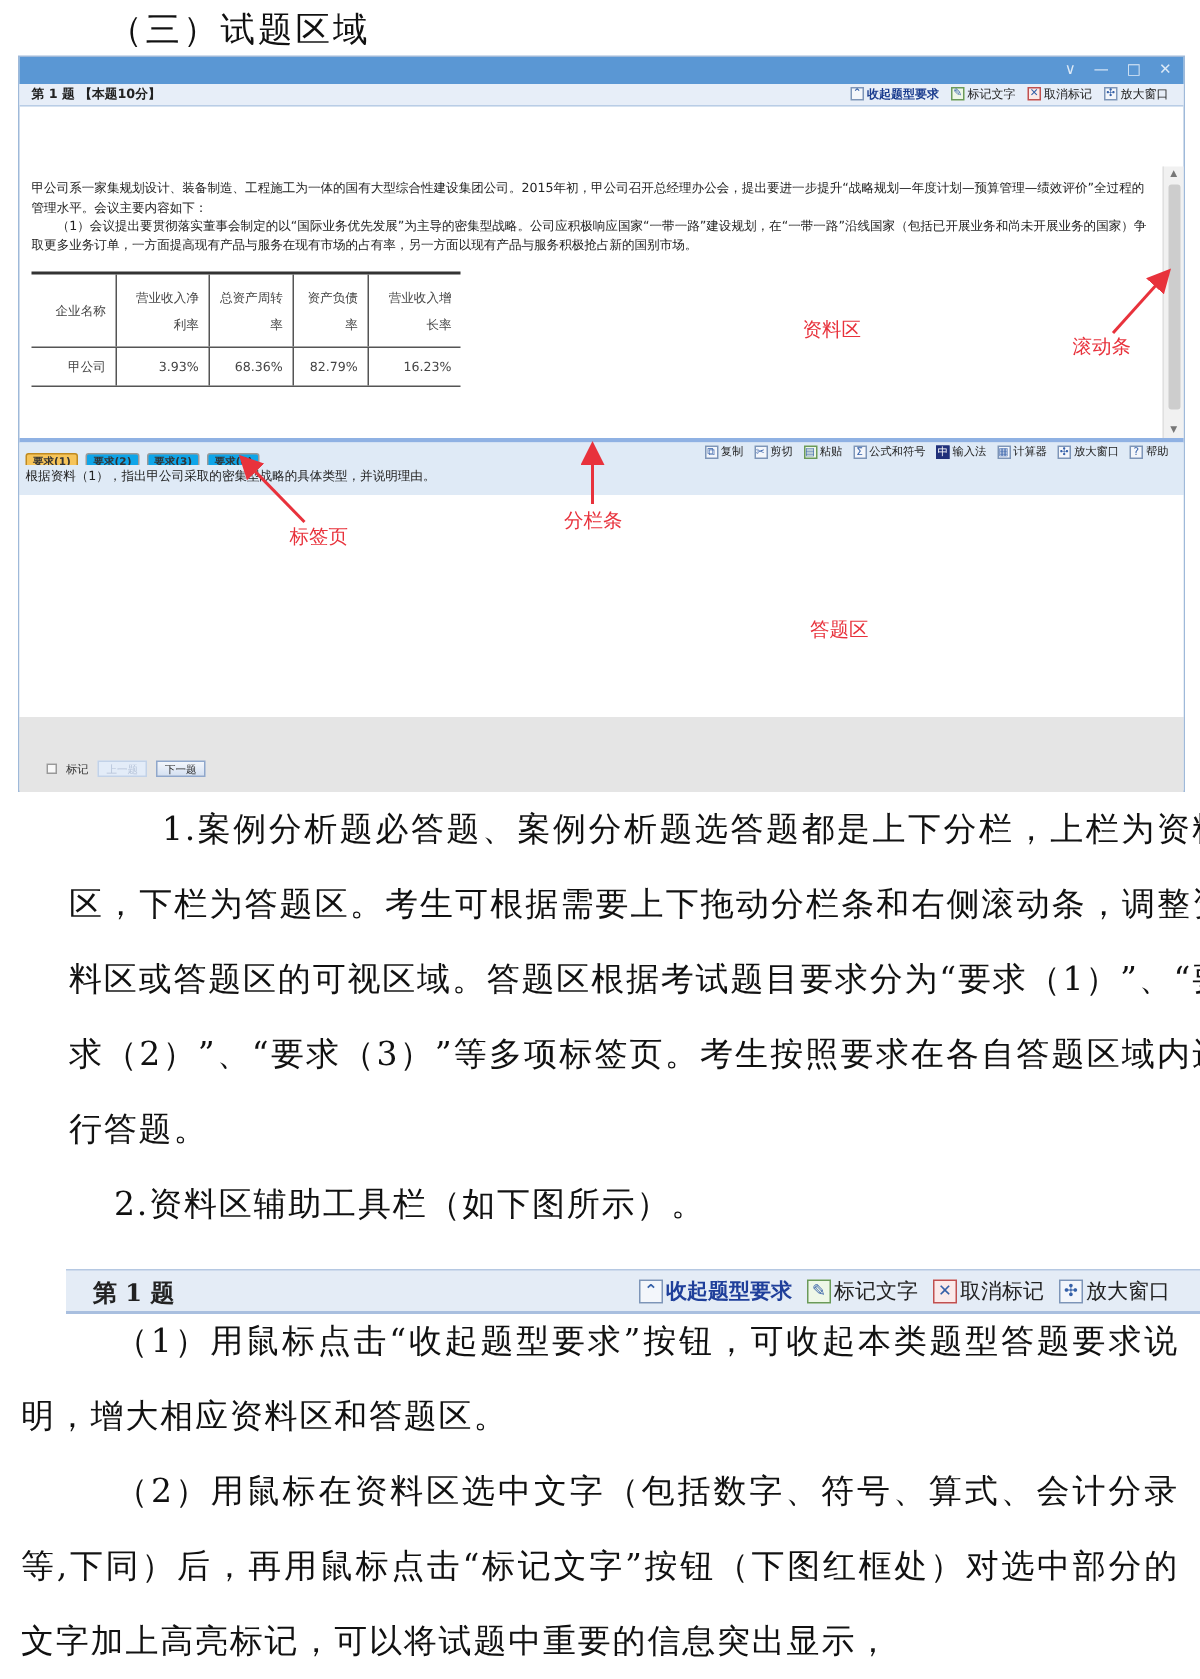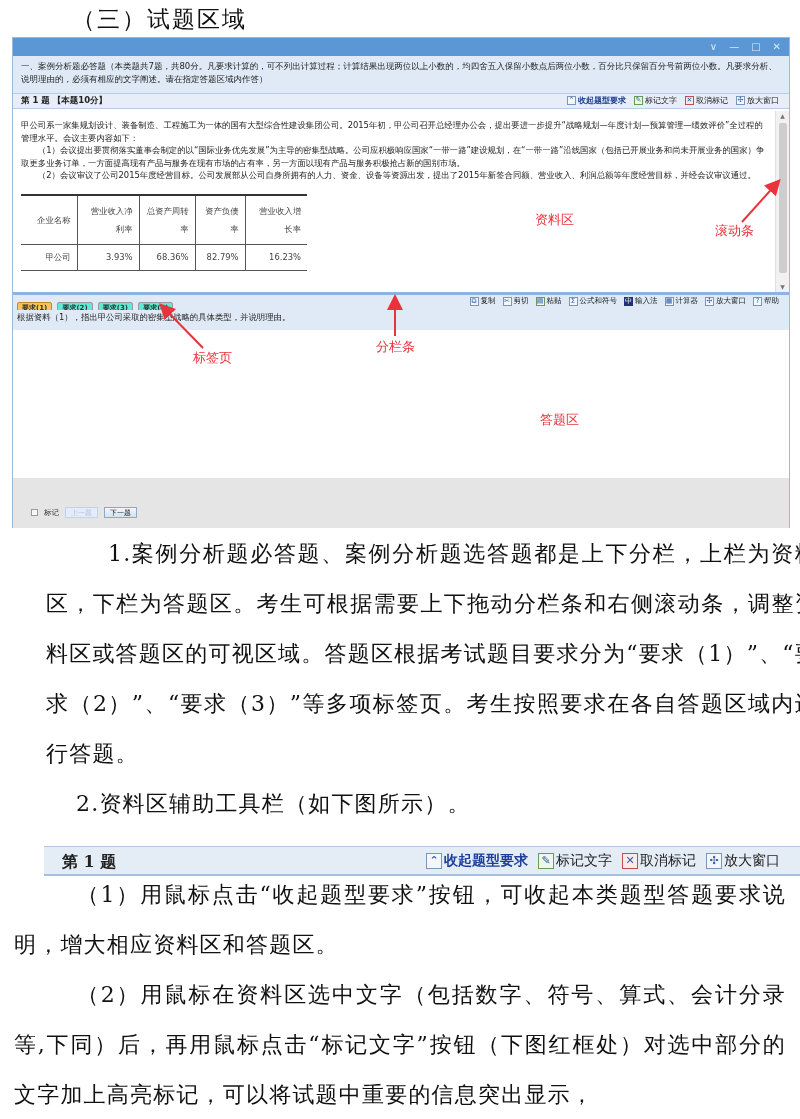--- a/index.html
+++ b/index.html
@@ -80,7 +80,6 @@
       <span>✕</span>
     </div>
   </div>
-  <div class="instr">一、案例分析题必答题（本类题共7题，共80分。凡要求计算的，可不列出计算过程；计算结果出现两位以上小数的，均四舍五入保留小数点后两位小数，百分比只保留百分号前两位小数。凡要求分析、说明理由的，必须有相应的文字阐述。请在指定答题区域内作答）</div>
   <div class="qbar">
     <span class="qtitle">第 1 题 【本题10分】</span>
     <div class="tools">

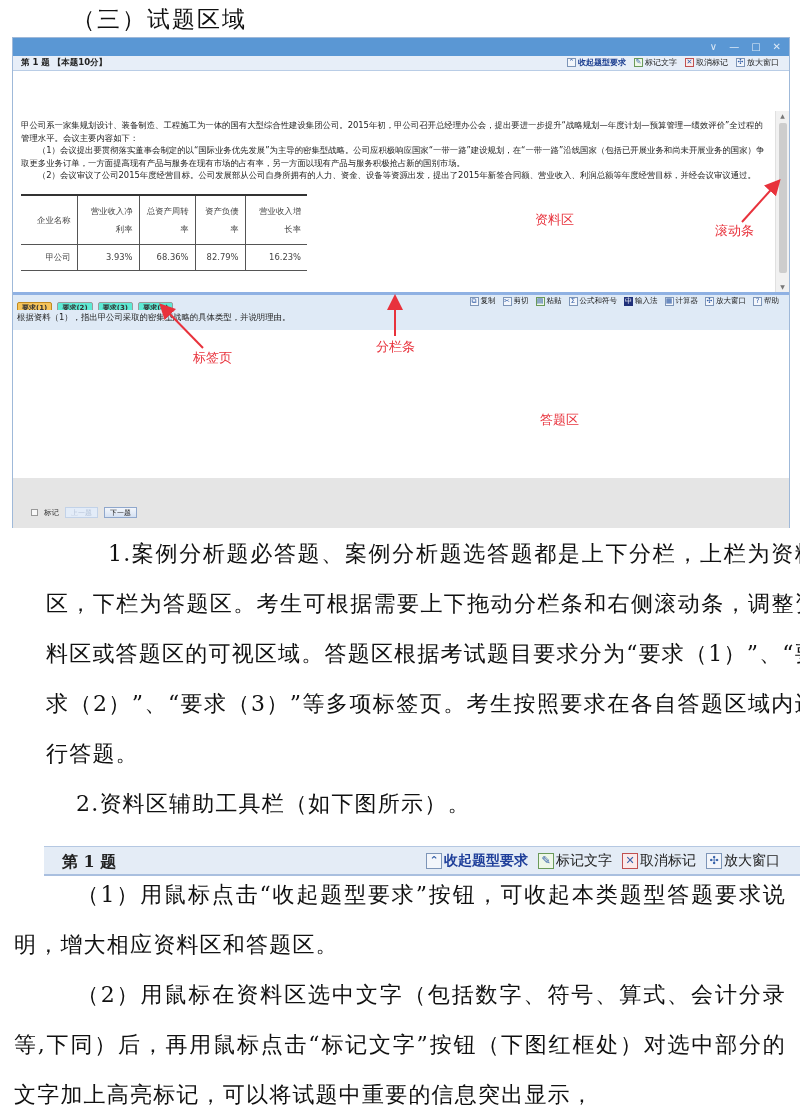--- a/index.html
+++ b/index.html
@@ -105,7 +105,6 @@
   <div class="material">
     <p>甲公司系一家集规划设计、装备制造、工程施工为一体的国有大型综合性建设集团公司。2015年初，甲公司召开总经理办公会，提出要进一步提升“战略规划—年度计划—预算管理—绩效评价”全过程的管理水平。会议主要内容如下：</p>
     <p class="indent">（1）会议提出要贯彻落实董事会制定的以“国际业务优先发展”为主导的密集型战略。公司应积极响应国家“一带一路”建设规划，在“一带一路”沿线国家（包括已开展业务和尚未开展业务的国家）争取更多业务订单，一方面提高现有产品与服务在现有市场的占有率，另一方面以现有产品与服务积极抢占新的国别市场。</p>
-    <p class="indent">（2）会议审议了公司2015年度经营目标。公司发展部从公司自身所拥有的人力、资金、设备等资源出发，提出了2015年新签合同额、营业收入、利润总额等年度经营目标，并经会议审议通过。</p>
     <table class="data">
       <tbody>
           <tr>

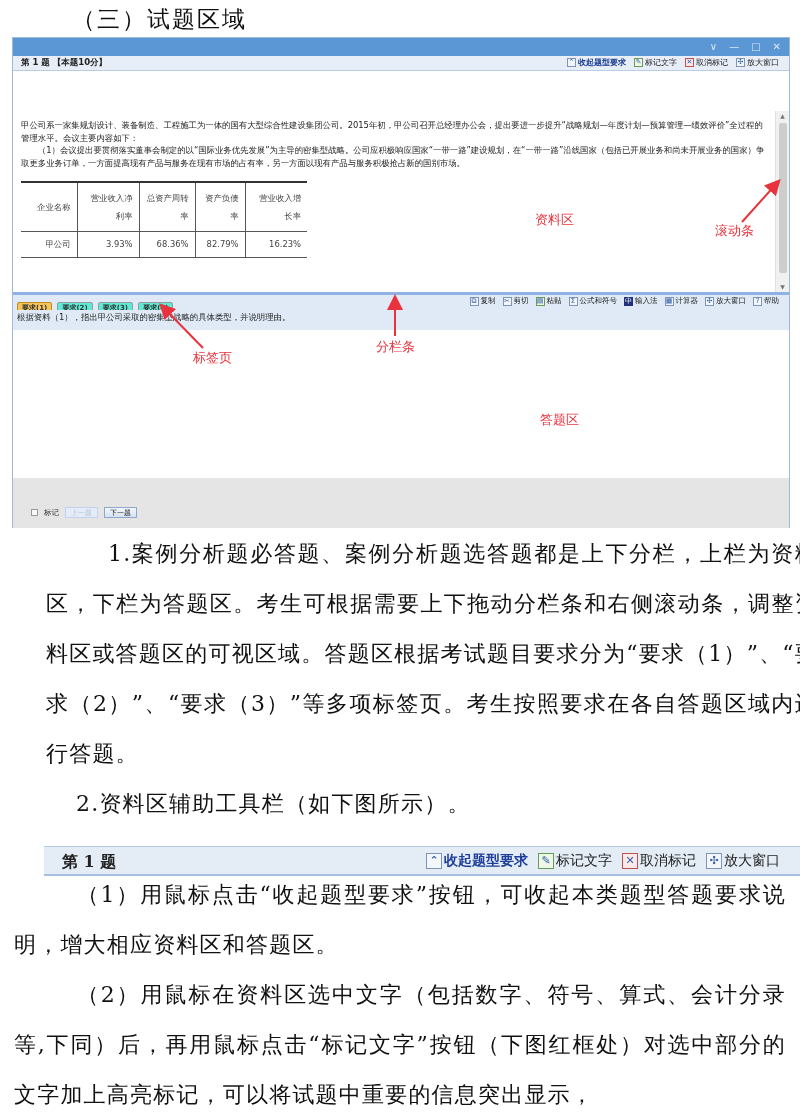--- a/index.html
+++ b/index.html
@@ -40,7 +40,7 @@
 
   .splitter { position: absolute; left: 0; top: 254px; width: 776px; height: 3px; background: #8fb1e3; }
   .tabbar { position: absolute; left: 0; top: 257px; width: 776px; height: 15px; background: #dfeaf6; padding-left: 4px; }
-  .tab { display: inline-block; height: 12px; margin-top: 2px; padding: 0 4px; font-size: 7px; line-height: 11px; border: 1px solid #9a9a9a; background: #5eead4; color: #333; font-weight: bold; cursor: pointer; border-radius: 2px 2px 0 0; }
+  .tab { display: inline-block; height: 12px; margin-top: 2px; padding: 0 4px; font-size: 7px; line-height: 11px; border: 1px solid #9a9a9a; background: #0ea5e9; color: #333; font-weight: bold; cursor: pointer; border-radius: 2px 2px 0 0; }
   .tab.active { background: #f6c45a; border-color: #c08a20; color: #333; }
   .editbar { position: absolute; right: 10px; top: 258px; display: flex; gap: 7px; font-size: 7.5px; align-items: center; }
   .requirement { position: absolute; left: 0; top: 272px; width: 776px; height: 20px; background: #dfeaf6; padding: 2px 4px; font-size: 8.4px; color: #222; }

